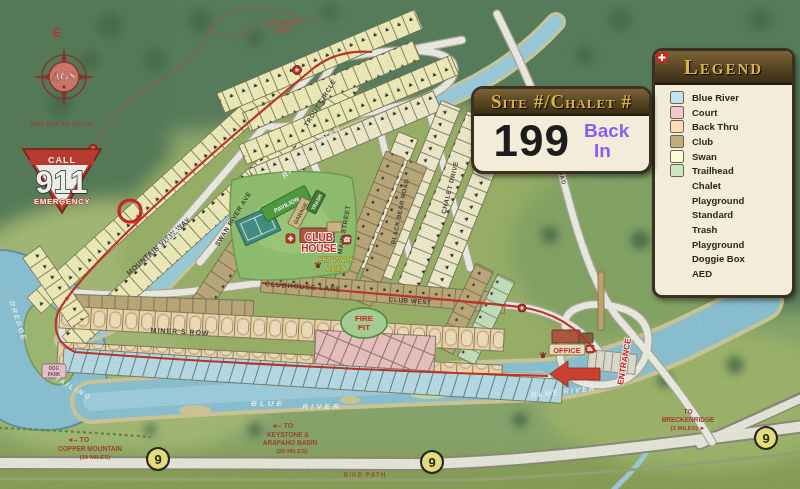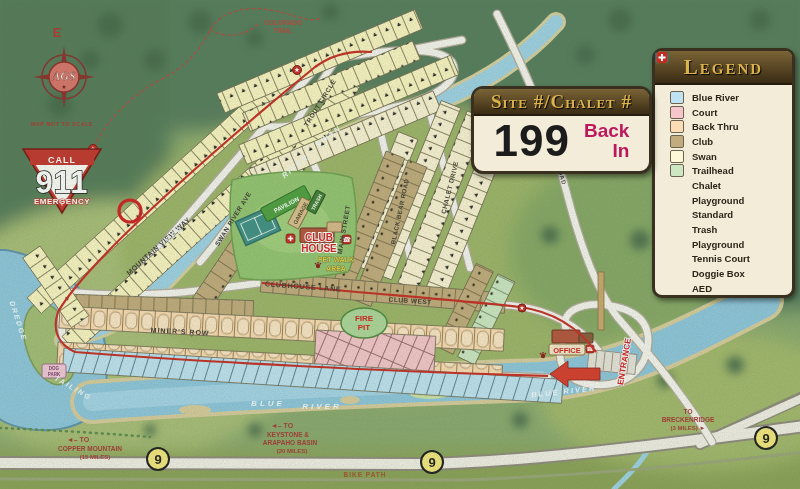--- a/index.html
+++ b/index.html
@@ -19,7 +19,7 @@
   #sitesign .panel-head{font-size:19px;letter-spacing:1px;line-height:25px;height:25px;border-radius:8px 8px 0 0;}
   #sitesign .body{display:flex;align-items:center;justify-content:center;gap:14px;height:50px;}
   #sitesign .num{font-size:44px;font-weight:bold;color:#1c1c1c;letter-spacing:1px;}
-  #sitesign .ori{font-size:19px;font-weight:bold;color:#be185d;line-height:20px;text-align:right;}
+  #sitesign .ori{font-size:19px;font-weight:bold;color:#8b5cf6;line-height:20px;text-align:left;}
   #sitesign .ori .l2{padding-left:10px;}
   
   #speed{left:577px;top:201px;width:48px;height:71px;background:#fdfdf8;border:3px solid #c22020;border-radius:7px;box-shadow:1px 2px 3px rgba(0,0,0,.4);color:#c22020;text-align:center;font-weight:bold;box-sizing:border-box;}

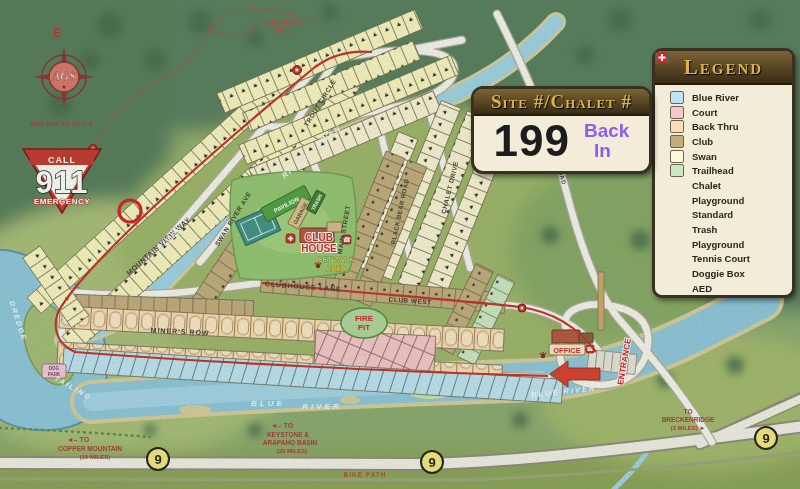--- a/index.html
+++ b/index.html
@@ -512,16 +512,6 @@
     <div class="lg-row">
           <span class="lg-ic">
             <svg width="14" height="13">
-              <rect x="0.5" y="2" width="13" height="9" fill="#3f8f86" stroke="#2e6e66"></rect>
-              <rect x="2.5" y="3.5" width="9" height="6" fill="none" stroke="#e8f2ee" stroke-width="0.8"></rect>
-              <line x1="7" y1="3.5" x2="7" y2="9.5" stroke="#e8f2ee" stroke-width="0.8"></line>
-            </svg>
-          </span>
-          <span class="lg-lb">Tennis Court</span>
-        </div>
-    <div class="lg-row">
-          <span class="lg-ic">
-            <svg width="14" height="13">
               <circle cx="7" cy="8" r="3" fill="#8a1f1a"></circle>
               <circle cx="3.4" cy="5" r="1.3" fill="#8a1f1a"></circle>
               <circle cx="7" cy="3.6" r="1.3" fill="#8a1f1a"></circle>

